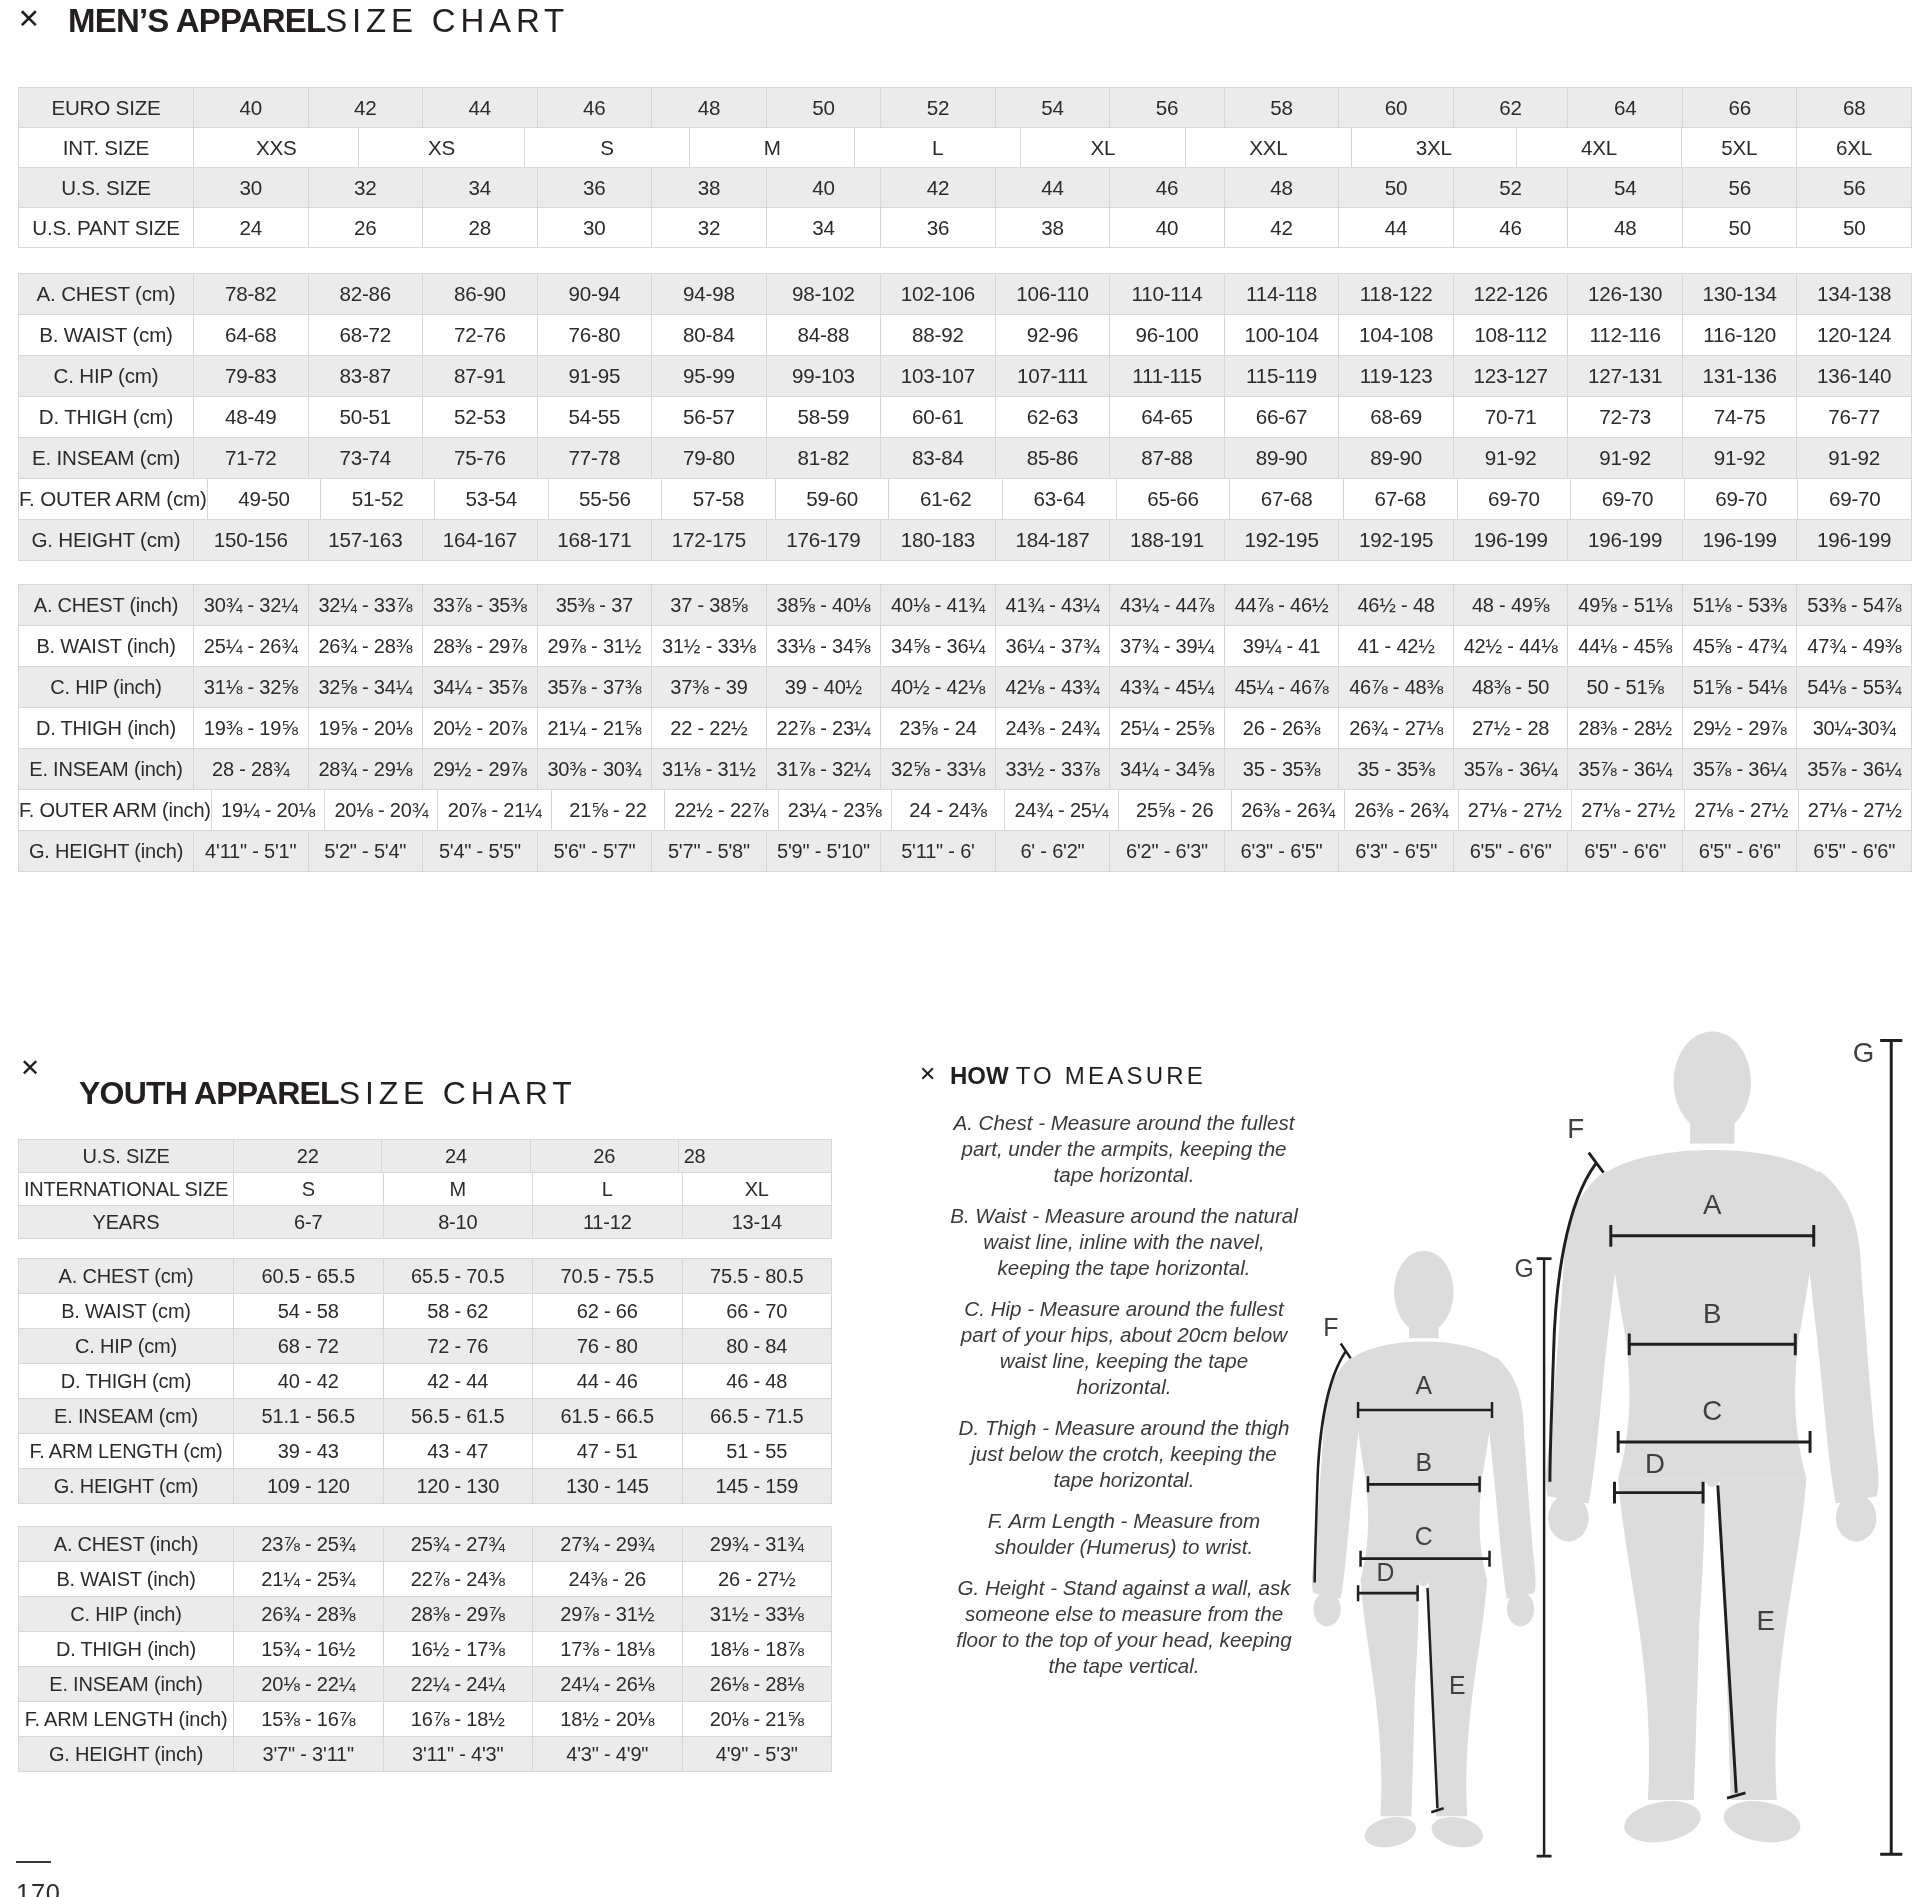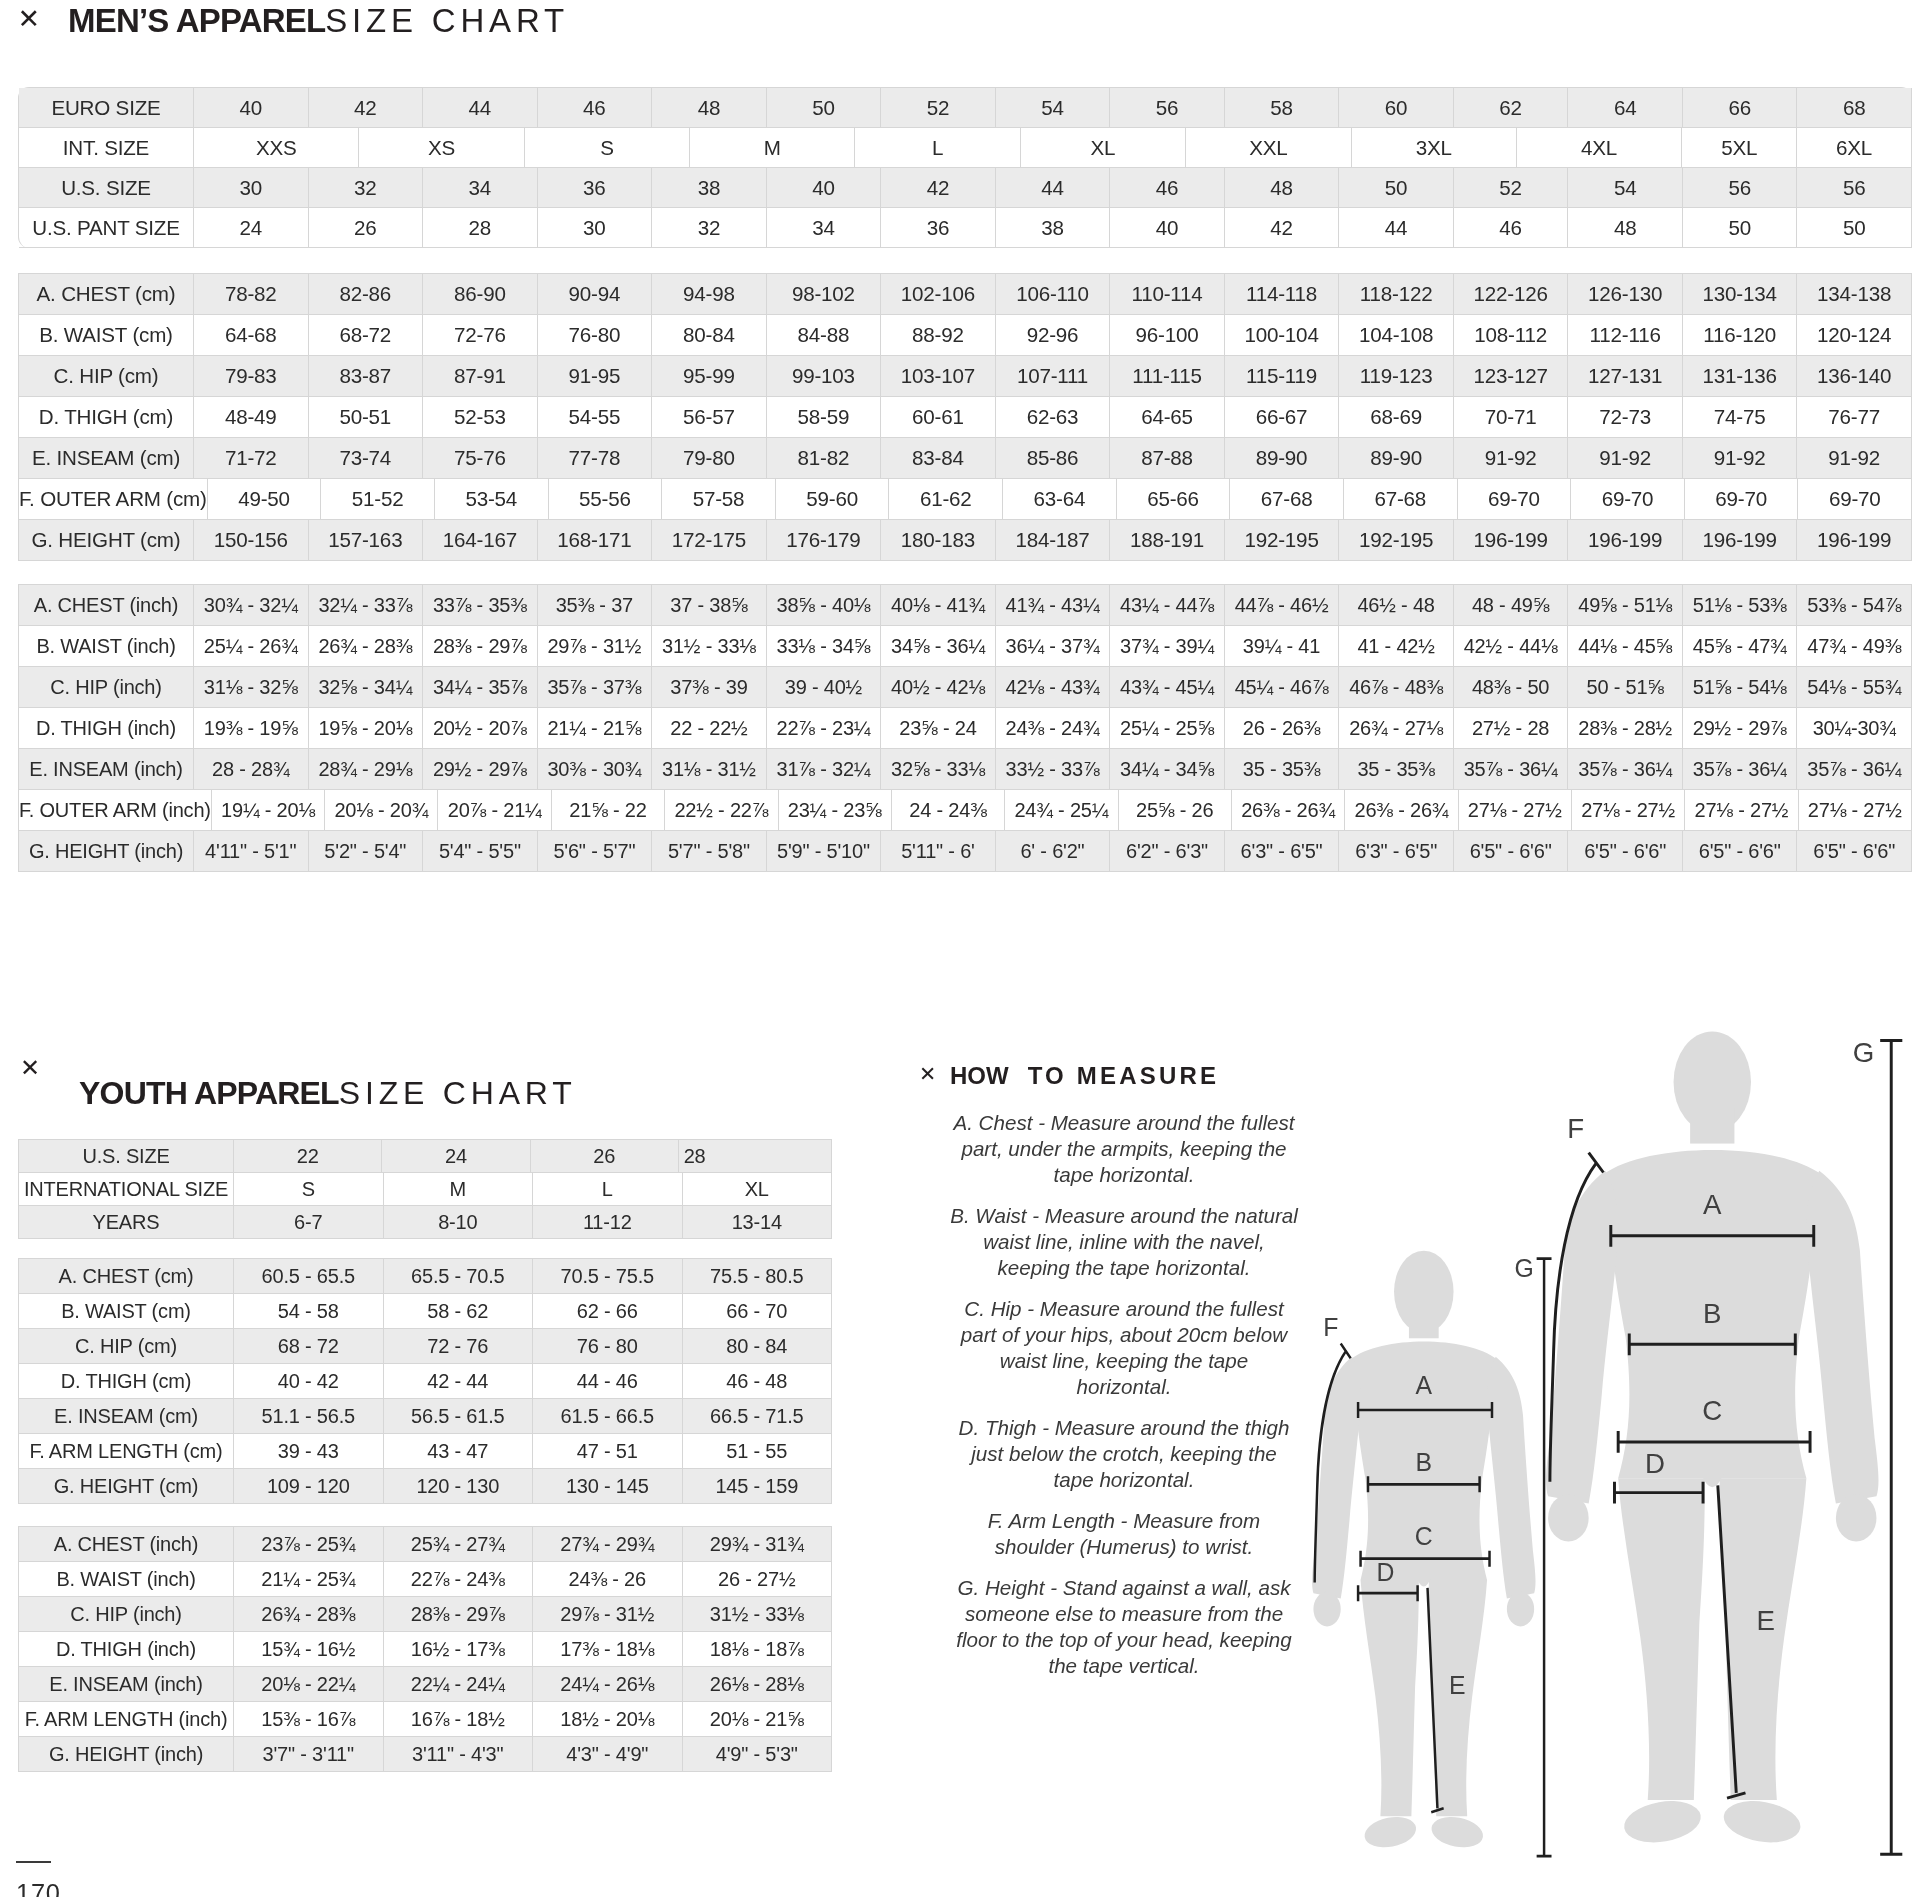--- a/index.html
+++ b/index.html
@@ -23,7 +23,7 @@
     font-size:var(--fs); letter-spacing:-0.2px; color:#2b2b2b; white-space:nowrap; }
   .cell.label { flex:0 0 var(--lw); }
 
-  .mens-header { --rh:40px; --lw:175px; --fs:20.6px; top:87px; left:18px; width:1894px;border-radius:11px; }
+  .mens-header { --rh:40px; --lw:175px; --fs:20.6px; top:87px; left:18px; width:1894px; }
   .mens-cm    { --rh:41px; --lw:175px; --fs:20.6px; top:273px; left:18px; width:1894px; }
   .mens-inch  { --rh:41px; --lw:175px; --fs:20px; top:584px; left:18px; width:1894px; }
 

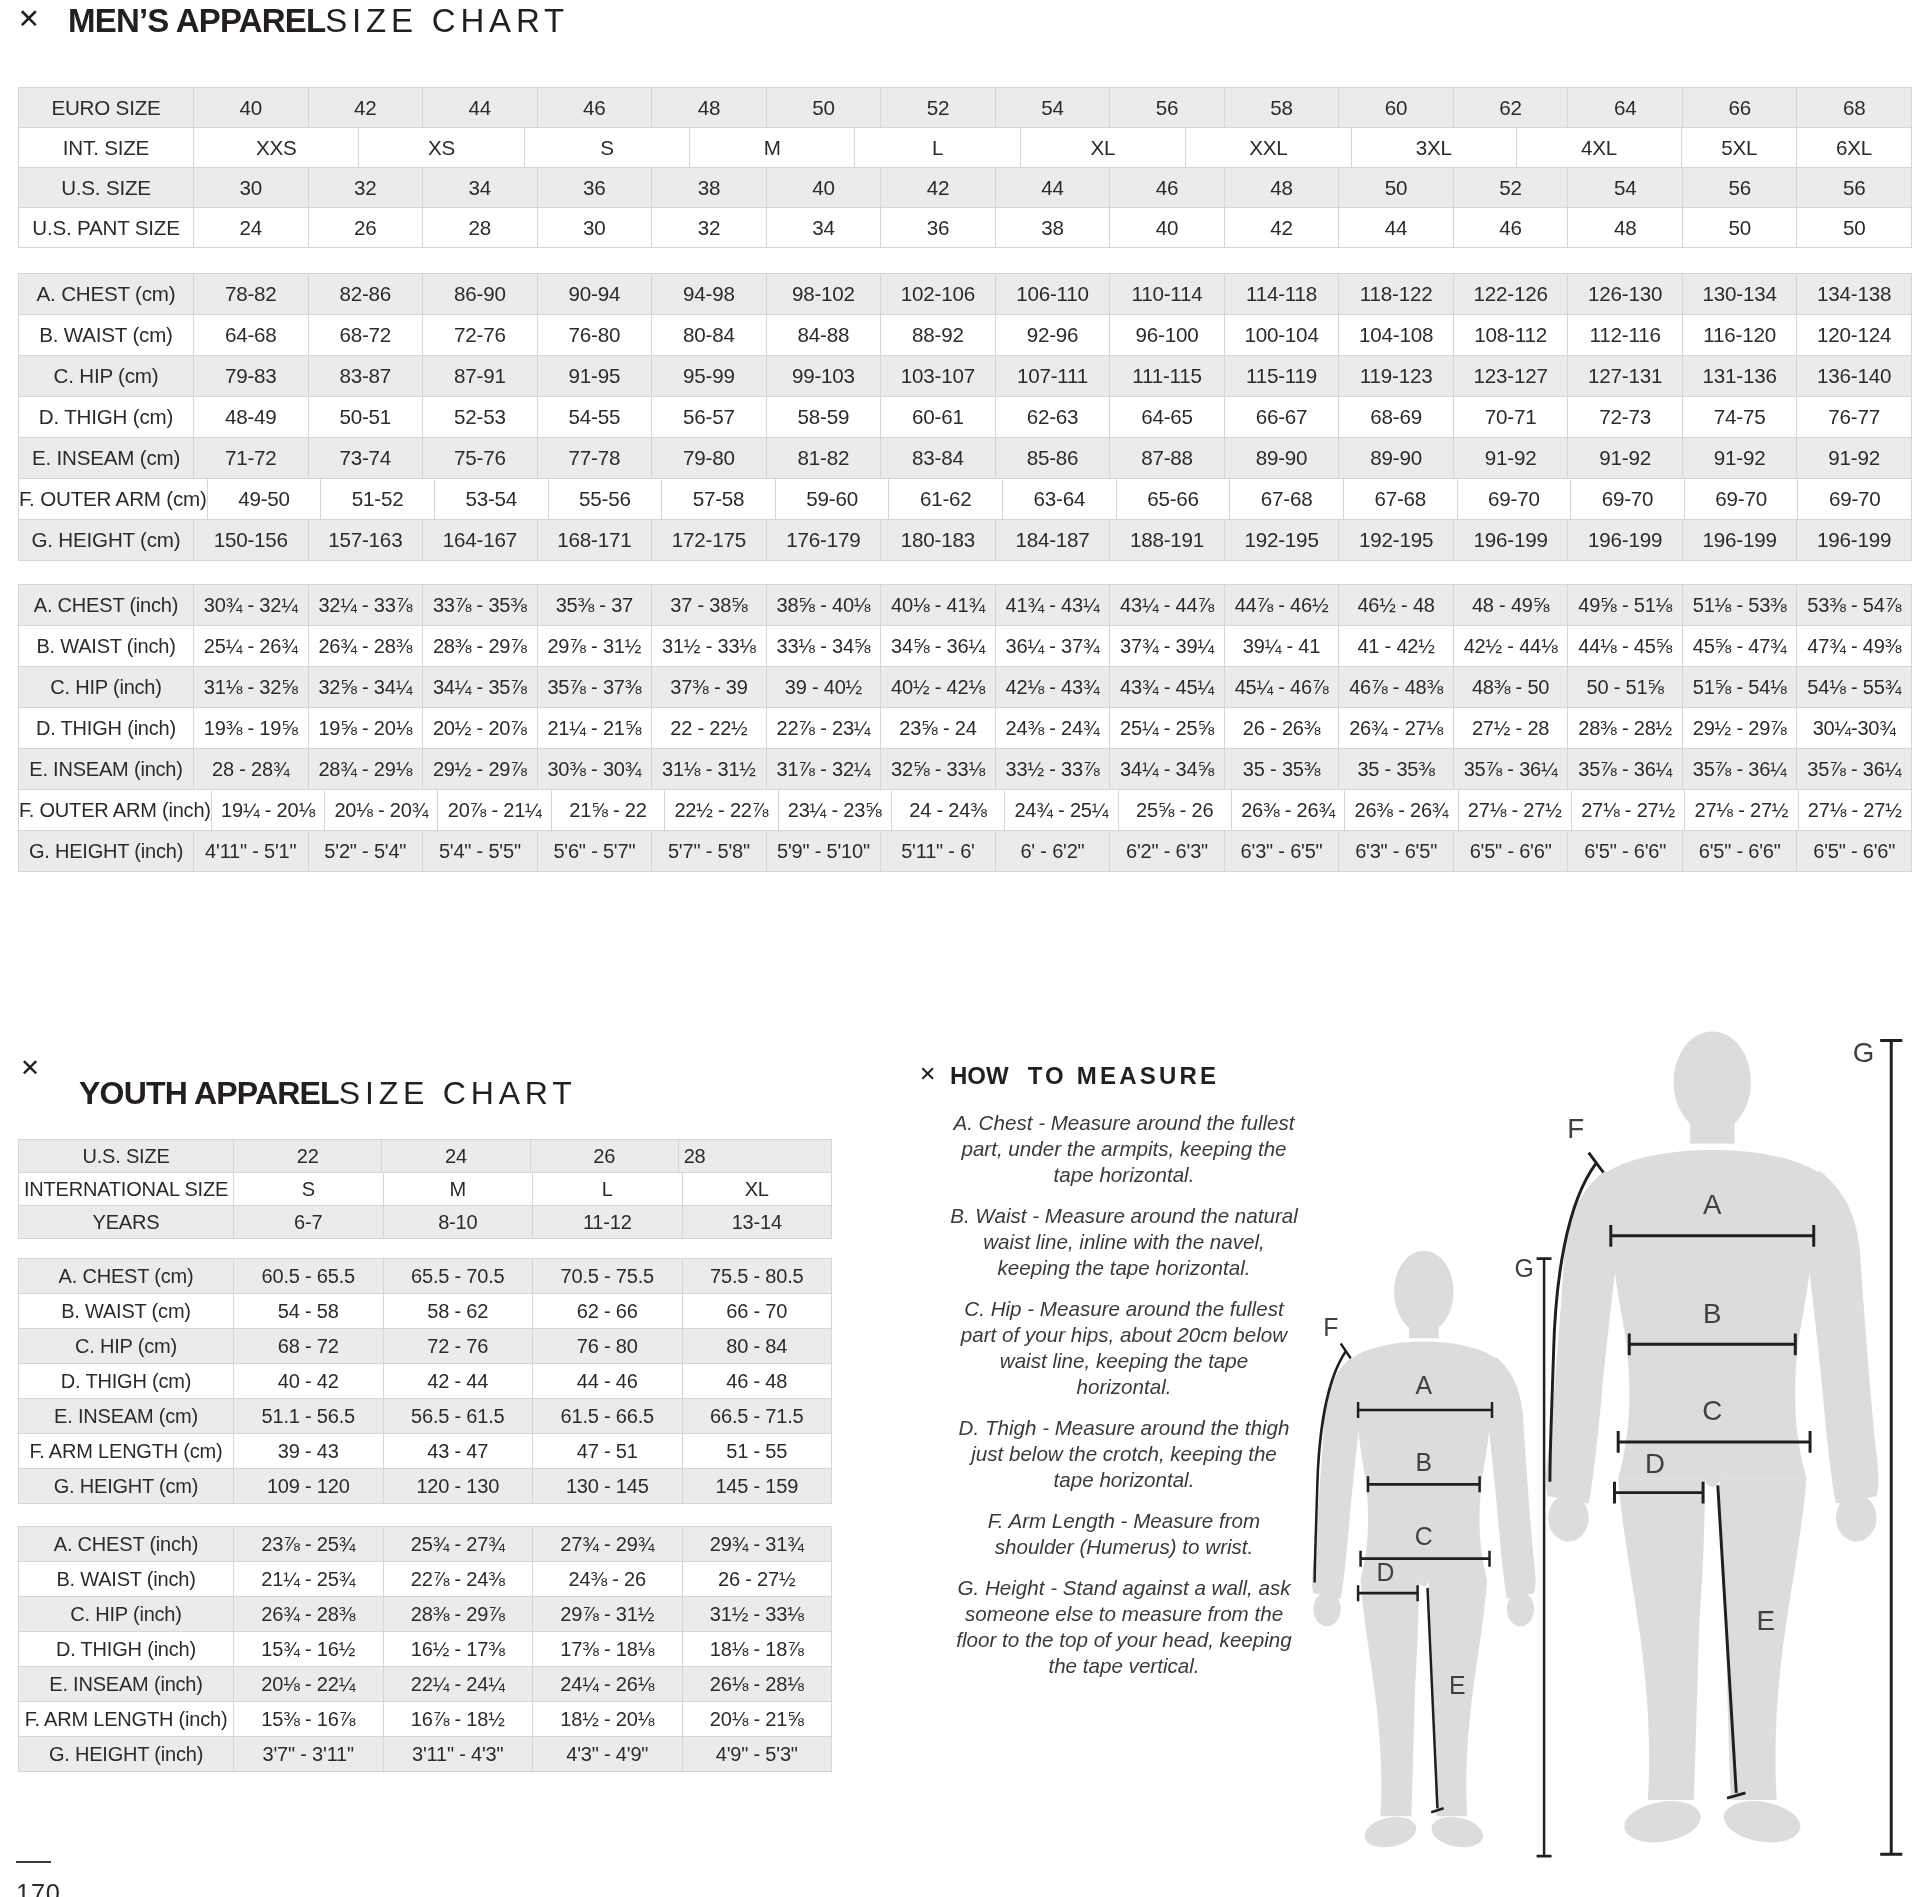--- a/index.html
+++ b/index.html
@@ -39,7 +39,7 @@
   
   .how-title { white-space:nowrap; color:#231f20; font-size:24px; }
   .how-title .bold { font-weight:700; letter-spacing:0; }
-  .how-title .light { font-weight:700; letter-spacing:3.2px; margin-left:19px; }
+  .how-title .light { font-weight:400; letter-spacing:3.2px; margin-left:7px; }
   .how-paras { width:348px;text-align:center; }
   .how-paras p { font-style:italic; font-size:20.6px; line-height:26px; color:#3a3a3a; margin-bottom:15px; }
 

